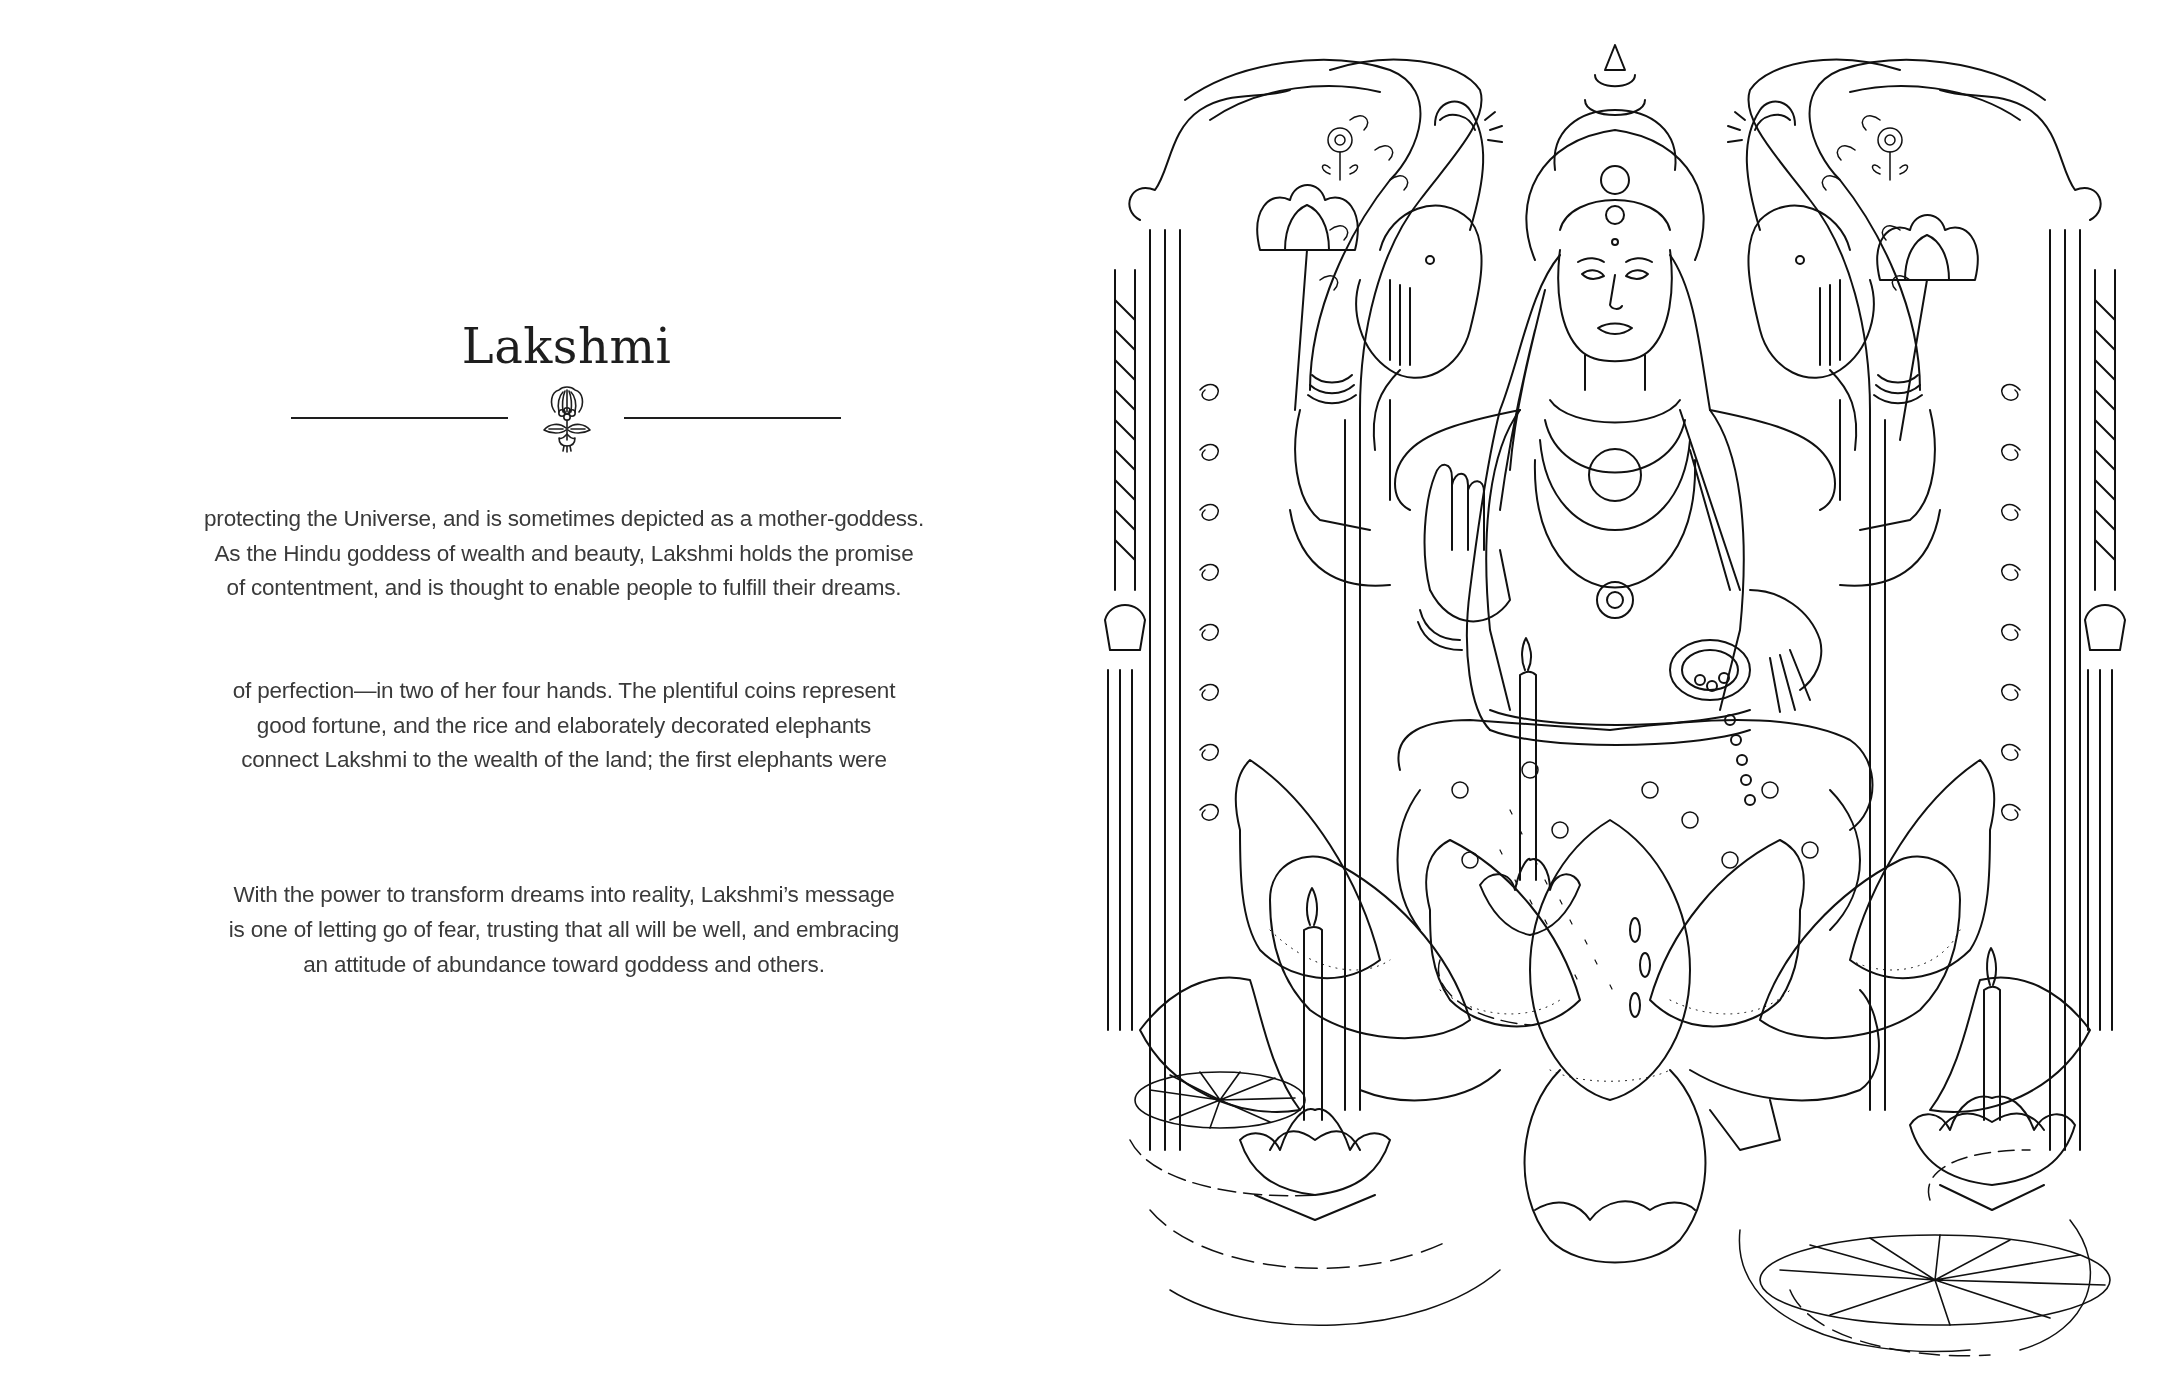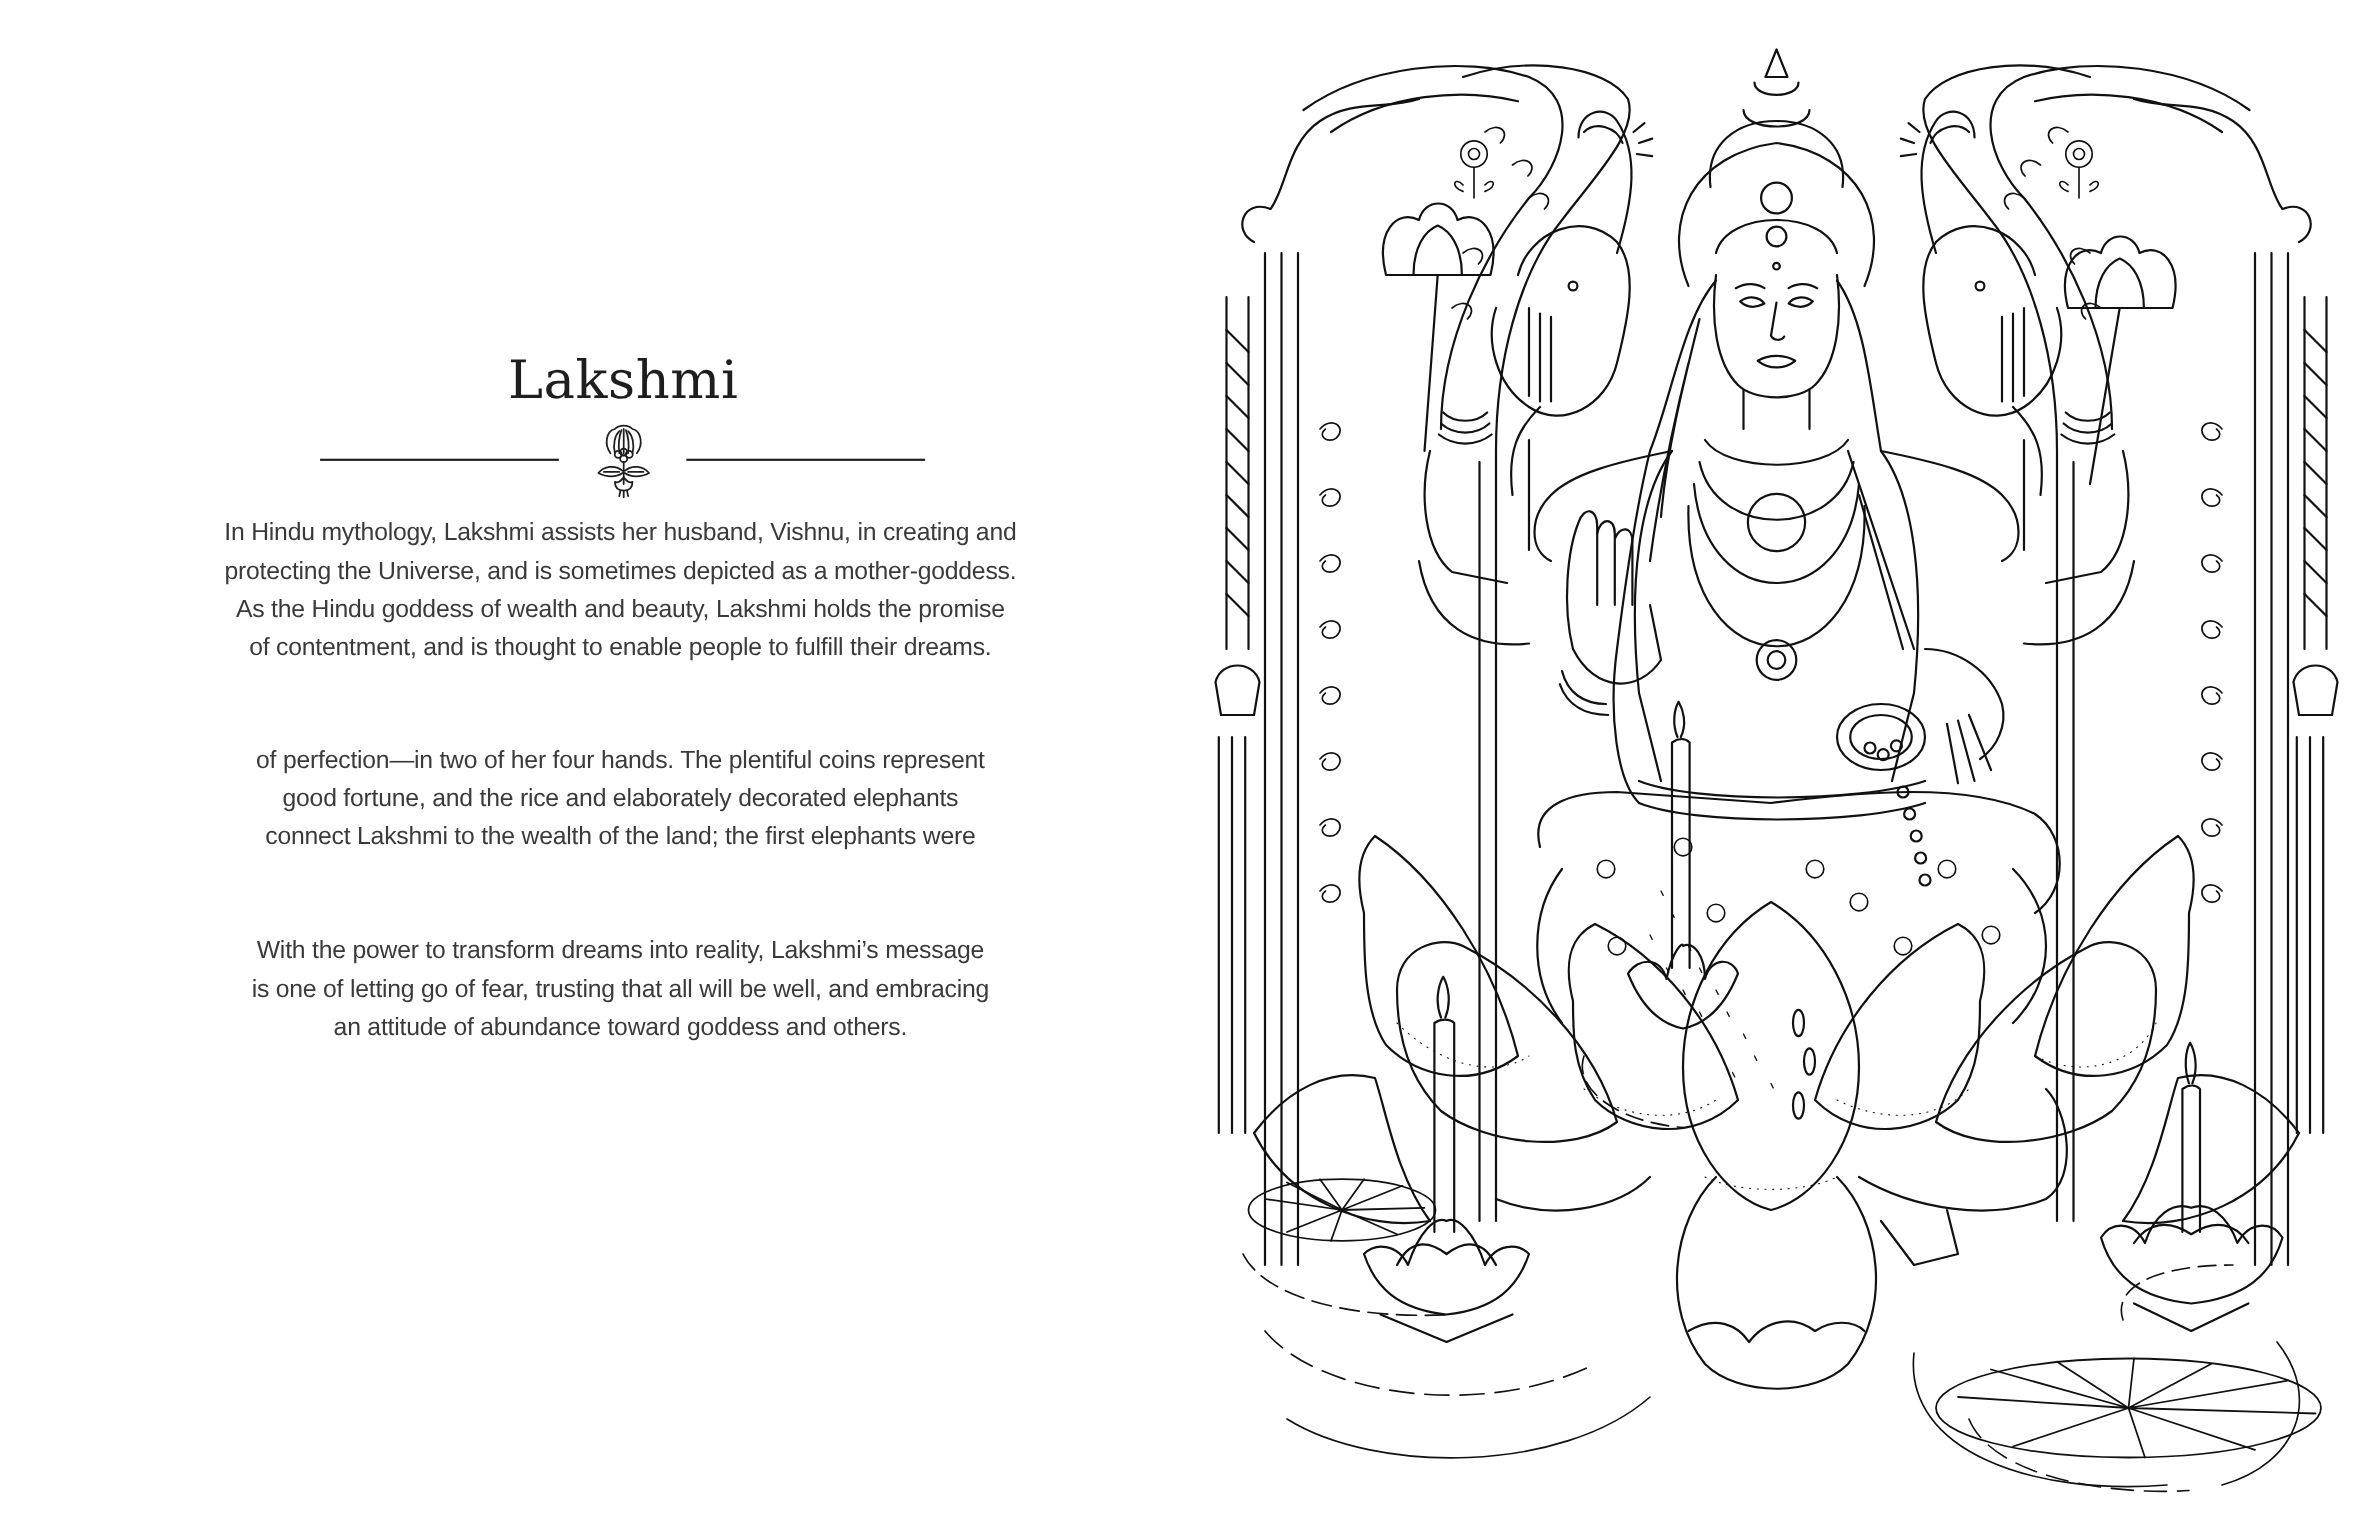--- a/index.html
+++ b/index.html
@@ -55,7 +55,7 @@
   <div class="divider-line divider-right"></div>
 
   <p class="para p1">
-    <span>In Hindu mythology, Lakshmi assists her husband, Vishnu, in creating and</span><br>
+    <br>
     <span>protecting the Universe, and is sometimes depicted as a mother-goddess.</span><br>
     <span>As the Hindu goddess of wealth and beauty, Lakshmi holds the promise</span><br>
     <span>of contentment, and is thought to enable people to fulfill their dreams.</span>

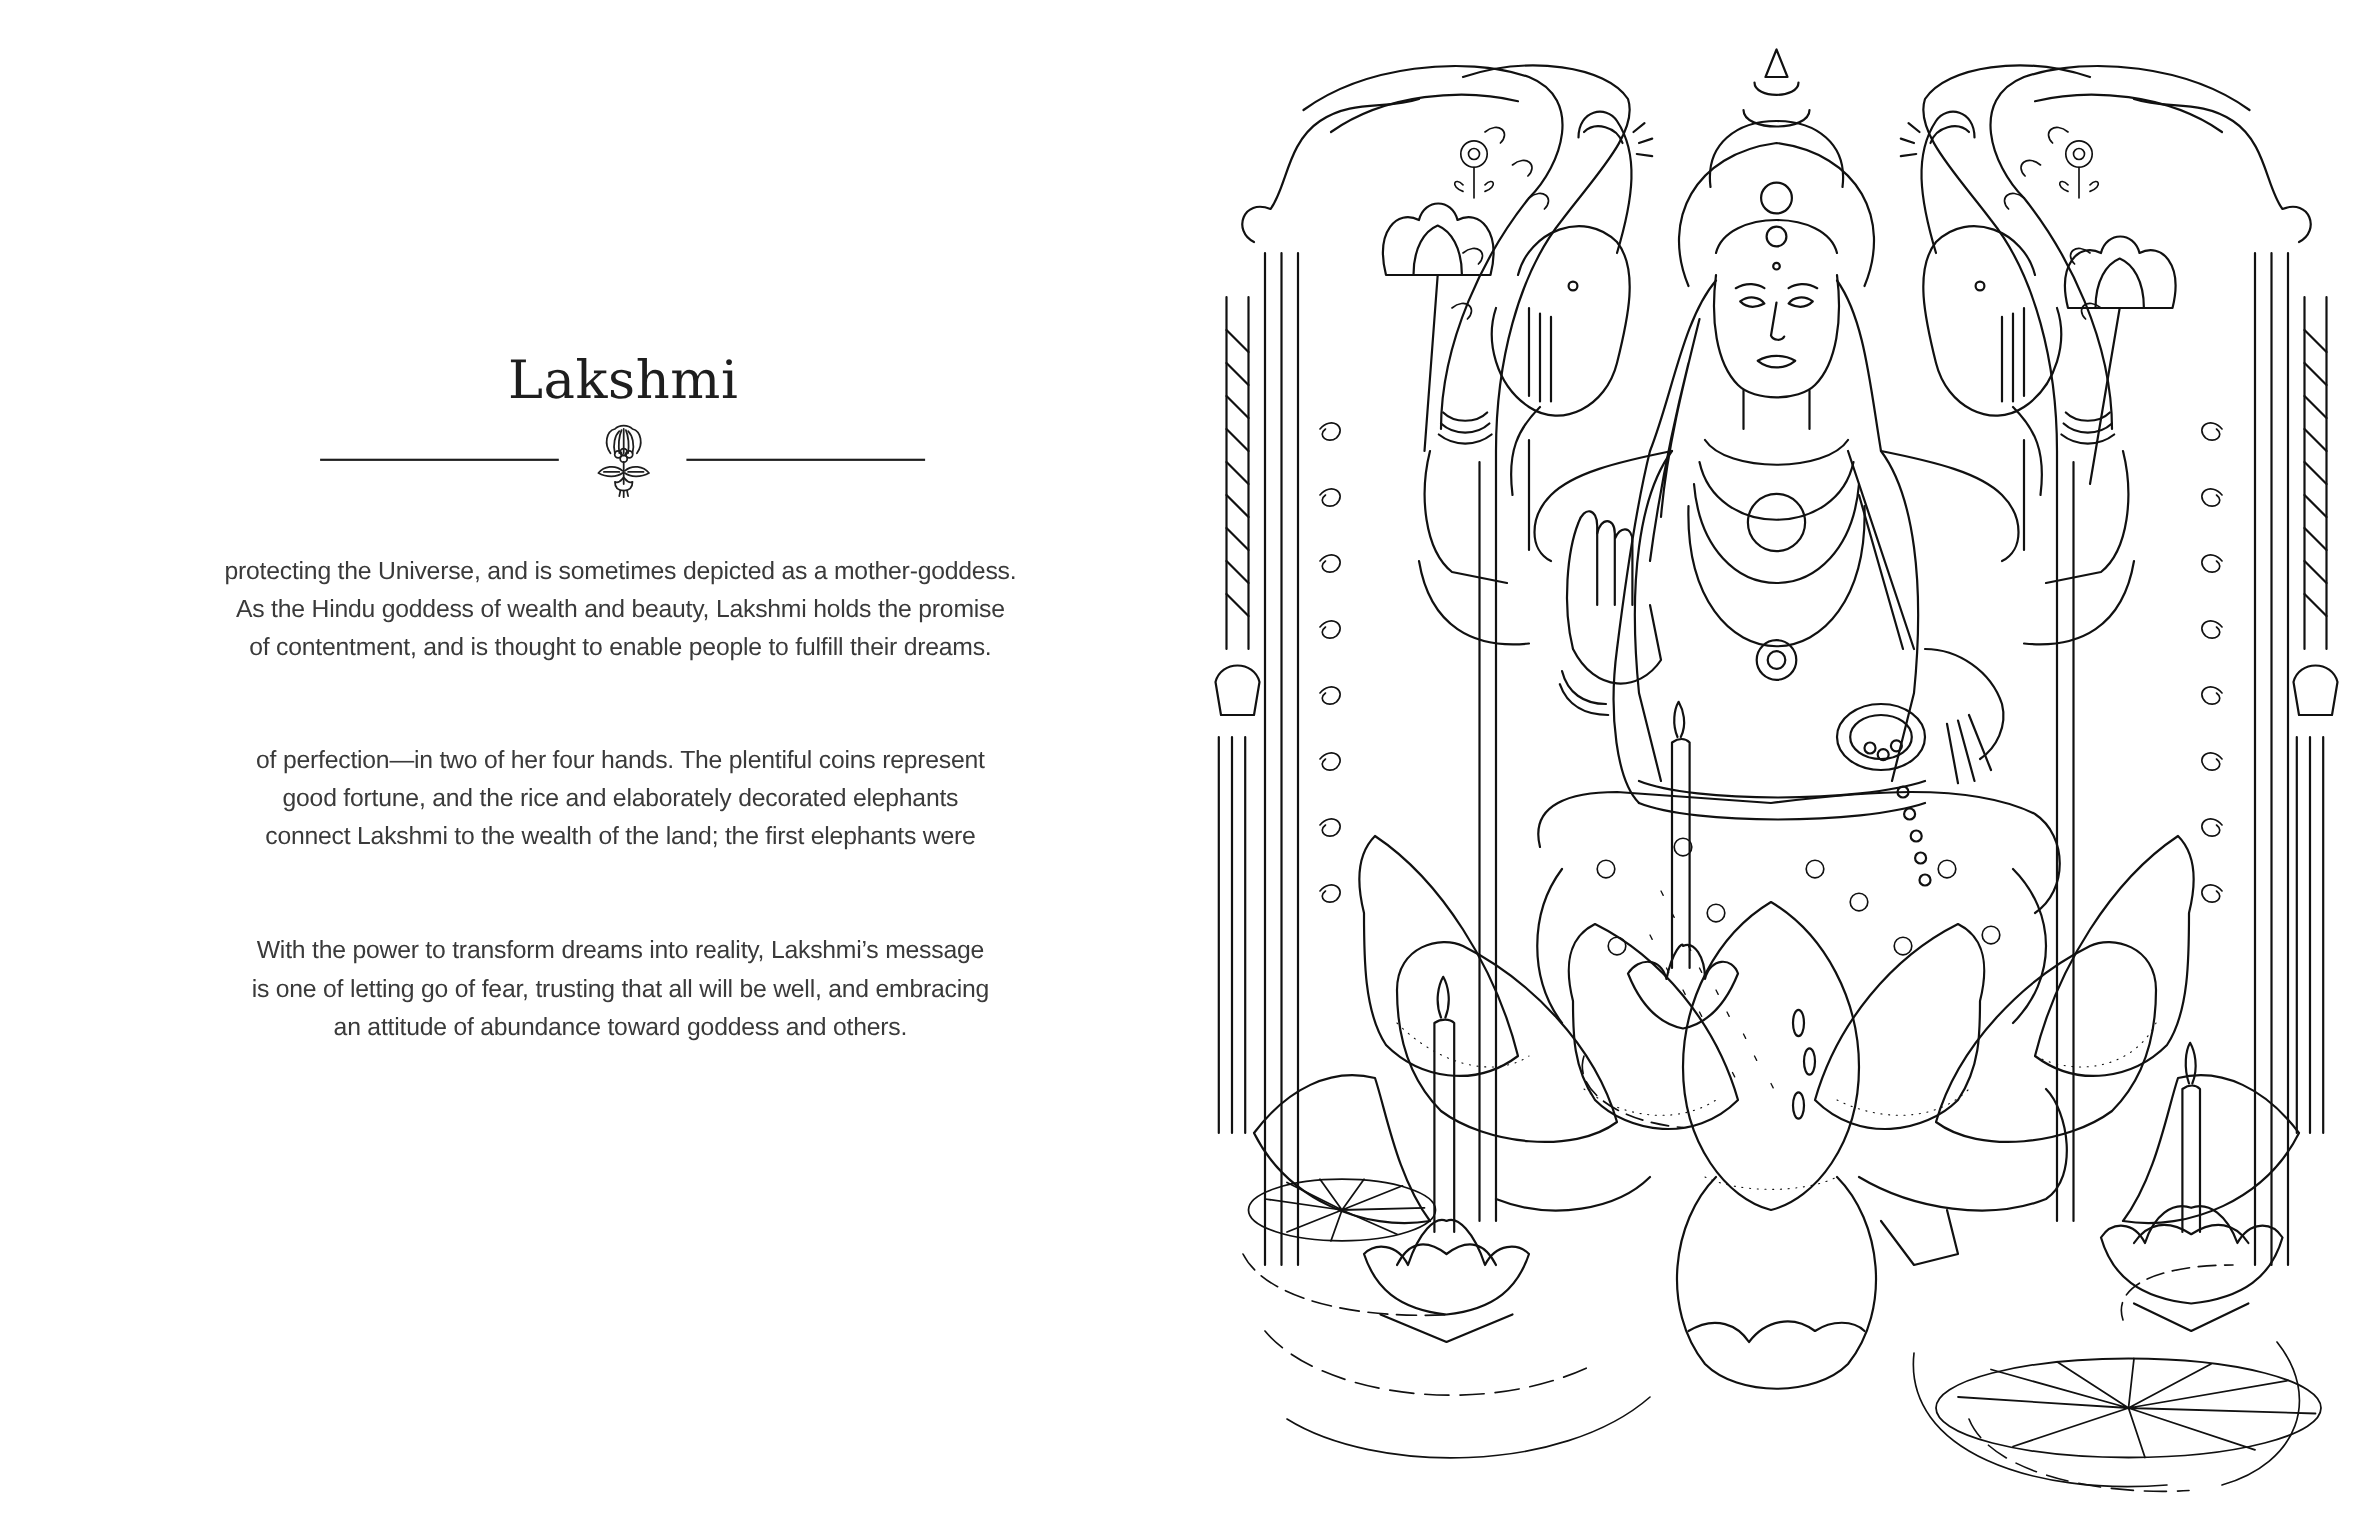--- a/index.html
+++ b/index.html
@@ -13,7 +13,7 @@
   .para{position:absolute;left:137px;width:800px;text-align:center;font-family:"Liberation Sans",sans-serif;font-size:22.5px;line-height:34.8px;color:#3a3a3a;margin:0;letter-spacing:-0.2px;}
   .p1{top:467px;}
   .p2{top:639px;}
-  .p3{top:847px;}
+  .p3{top:878px;}
   .illustration{position:absolute;left:1090px;top:30px;width:1050px;height:1345px;}
   .illustration svg{width:100%;height:100%;}
 </style>

